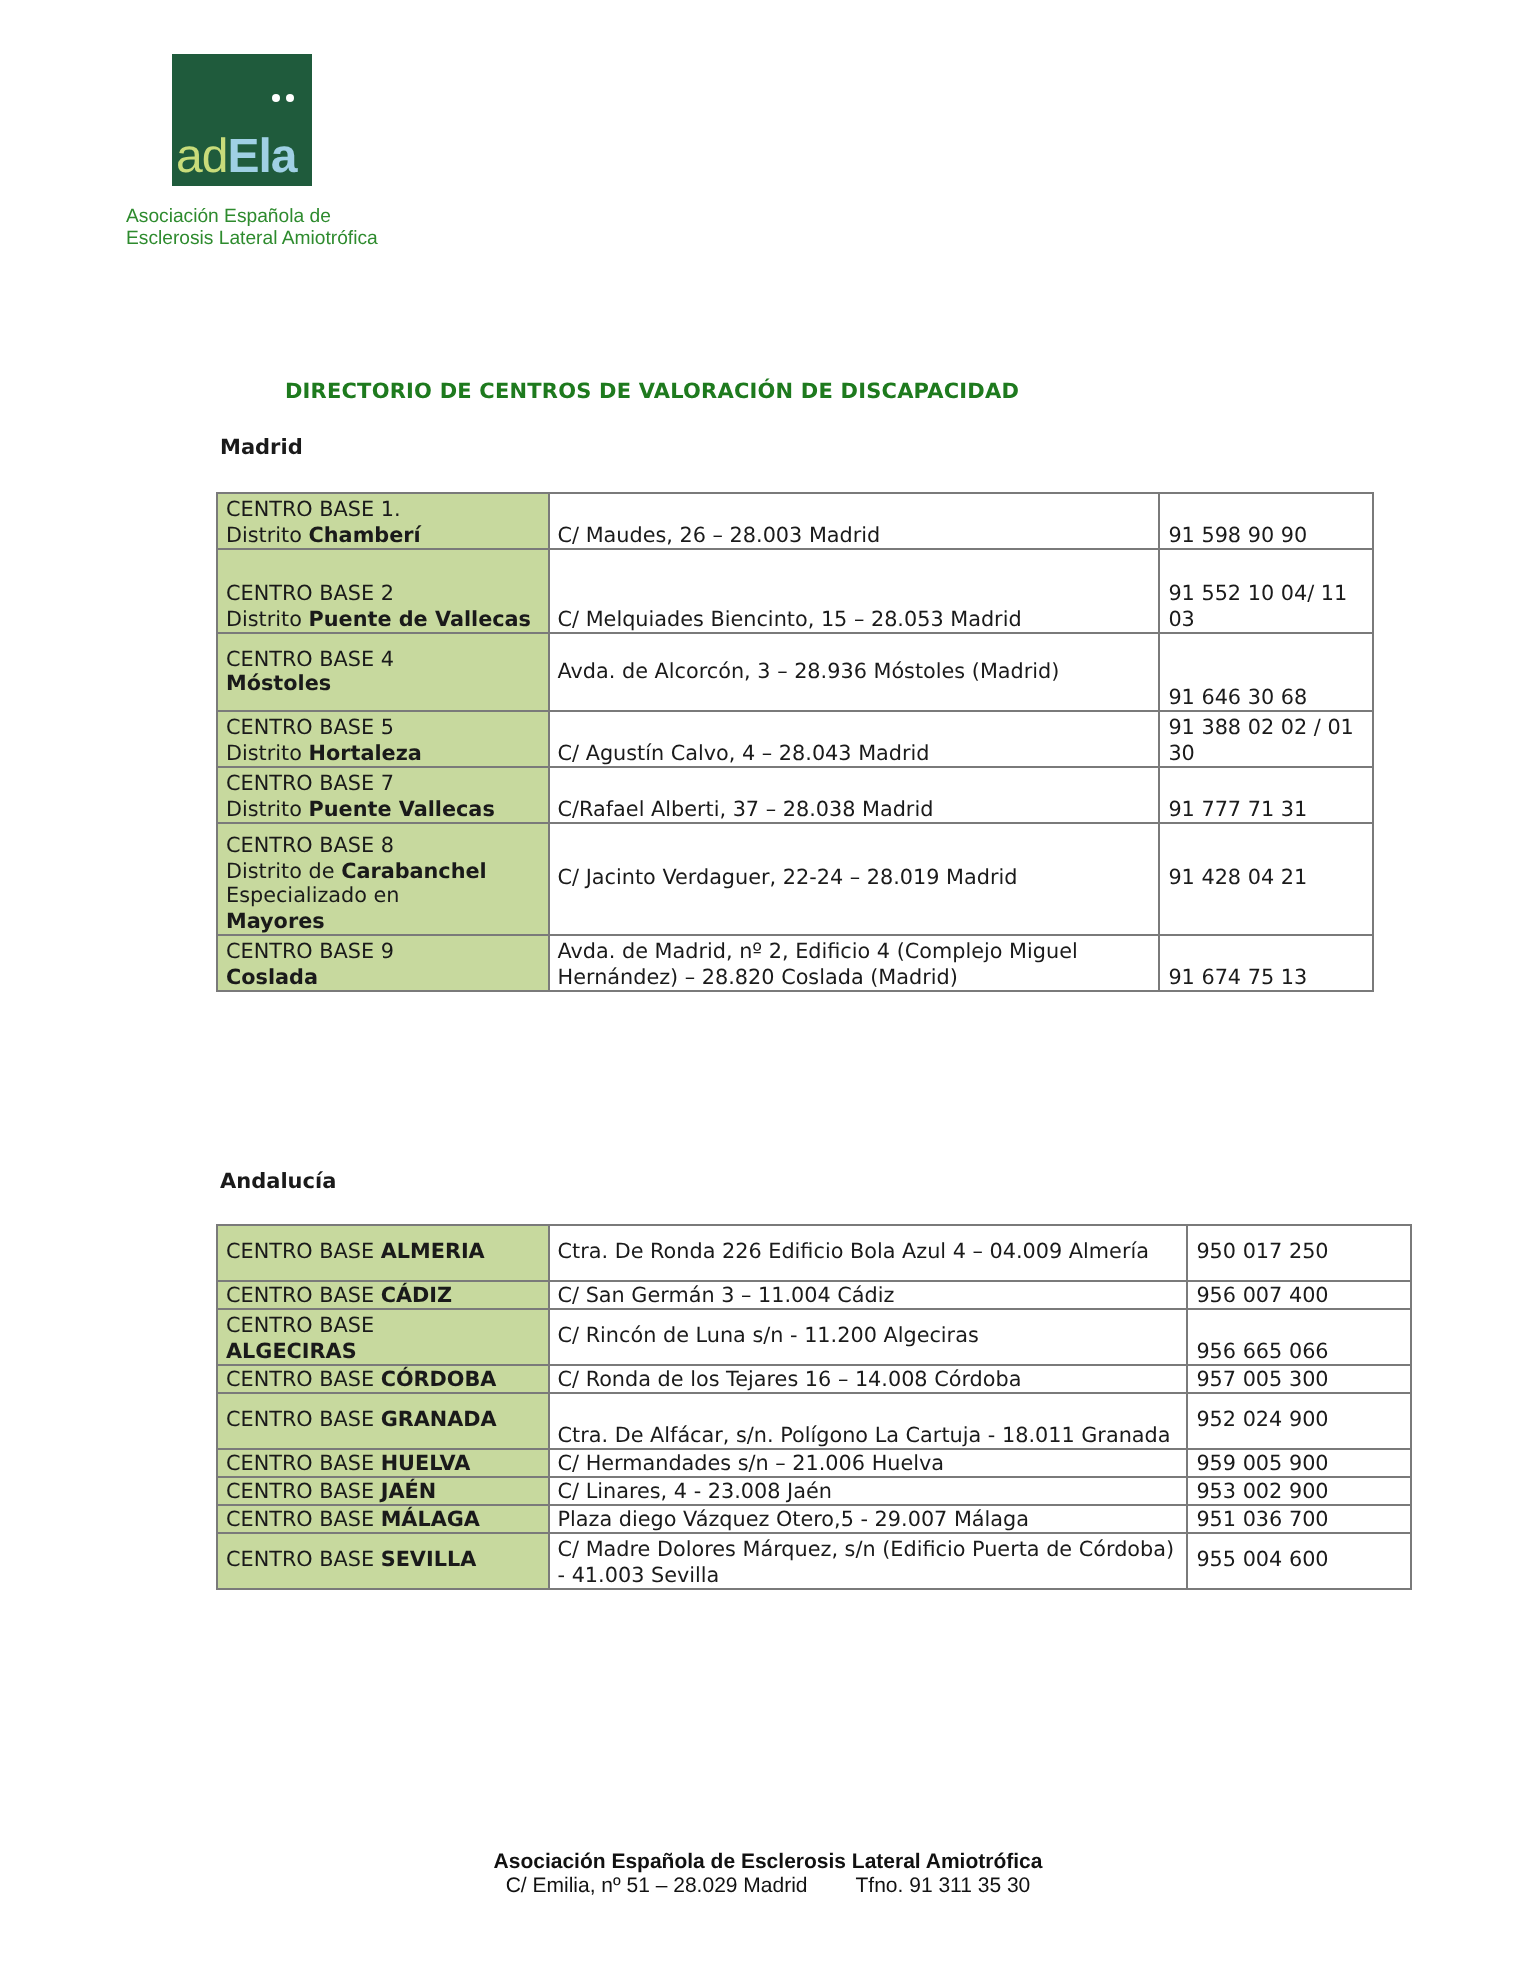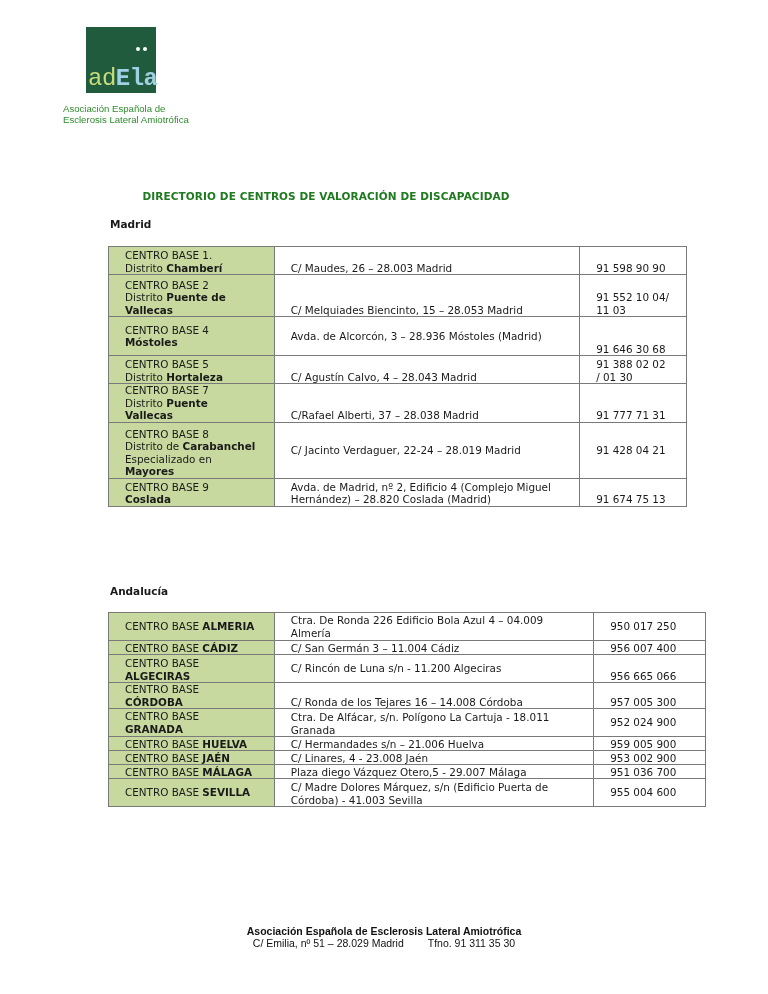--- a/index.html
+++ b/index.html
@@ -8,7 +8,7 @@
   .logo-box { position: absolute; left: 86px; top: 27px; width: 70px; height: 66px; background: #1f5b3c; }
   .logo-dots { position: absolute; right: 9px; top: 9px; }
   .logo-dots span { display: inline-block; width: 4px; height: 4px; border-radius: 50%; background: #ffffff; margin-left: 3px; }
-  .logo-text { position: absolute; left: 2px; bottom: 2px; font-family: Liberation Mono, monospace; font-size: 24px; line-height: 24px; letter-spacing: -0.5px; }
+  .logo-text { position: absolute; left: 2px; bottom: 2px; font-family: Liberation Sans, sans-serif; font-size: 24px; line-height: 24px; letter-spacing: -0.5px; }
   .logo-text .ad { color: #c8dc7a; }
   .logo-text .ela { color: #9fd0e4; font-weight: bold; }
   .org-name { position: absolute; left: 63px; top: 103px; font-family: "Liberation Sans", sans-serif; font-size: 9.6px; line-height: 11px; color: #2e8b2e; }

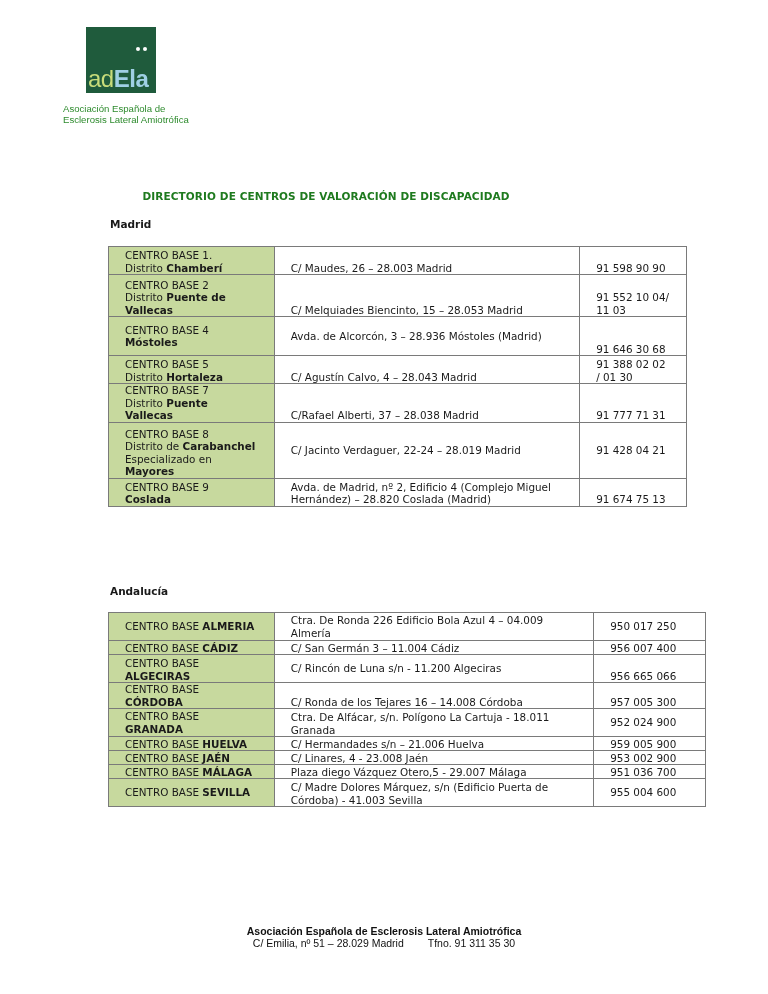--- a/index.html
+++ b/index.html
@@ -16,7 +16,7 @@
                font-size: 10.5px; font-weight: bold; color: #1e7a1e; letter-spacing: 0.1px; }
   .section-title { position: absolute; left: 110px; font-size: 10.5px; font-weight: bold; color: #1a1a1a; }
   table.dir { position: absolute; left: 108px; border-collapse: collapse; font-size: 10.4px; line-height: 12.5px; }
-  table.dir td { border: 1px solid #7a7a7a; padding: 0 16px; vertical-align: bottom; }
+  table.dir td { border: 1px solid #7a7a7a; padding: 0 4px; vertical-align: bottom; }
   table.dir td.name { background: #c7d99e; }
   table.dir td.mid { vertical-align: middle; }
   table.dir b { font-weight: bold; }

